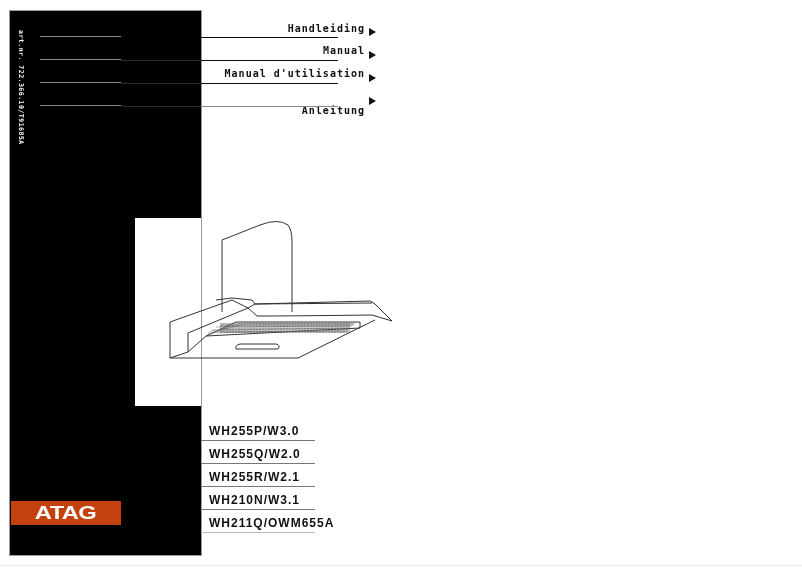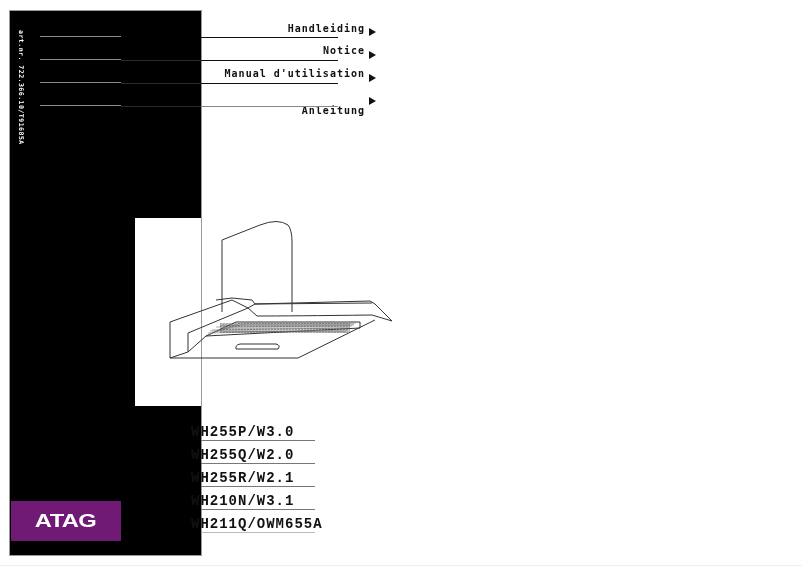--- a/index.html
+++ b/index.html
@@ -90,7 +90,7 @@
   <div class="ext-line" style="top:37px"></div>
 </div>
 <div>
-  <span class="lang" style="top:45px">Notice</span>
+  <span class="lang" style="top:45px">Manual</span>
   <span class="arrow" style="top:51px"></span>
   <div class="ext-line" style="top:60px"></div>
 </div>

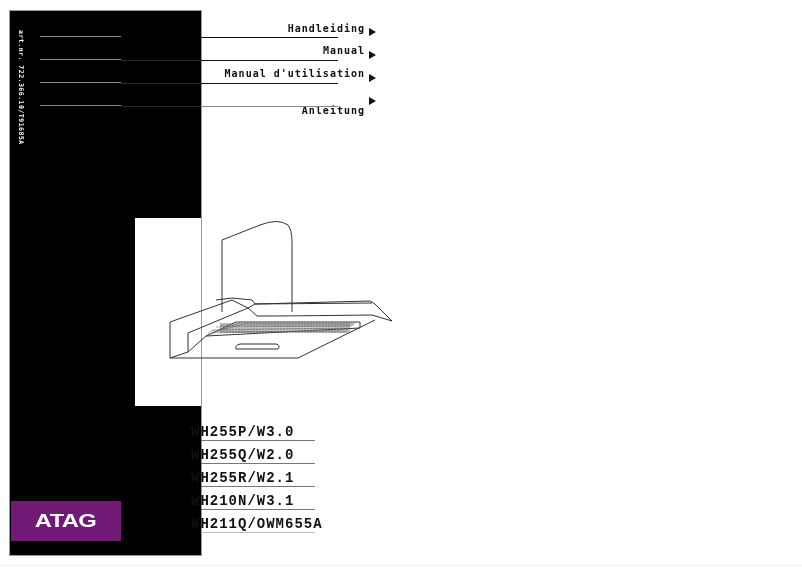--- a/index.html
+++ b/index.html
@@ -47,9 +47,9 @@
     }
     .hood { position: absolute; left: 160px; top: 220px; }
     .model {
-      position: absolute; left: 191px; font-size: 14px; font-weight: bold;
+      position: absolute; left: 209px; font-size: 12px; font-weight: bold;
       letter-spacing: 1px; color: #111; white-space: nowrap;
-      font-family: Liberation Mono, monospace;
+      font-family: Liberation Sans, sans-serif;
     }
     .model-line {
       position: absolute; left: 201px; width: 114px; height: 1px; background: #777;

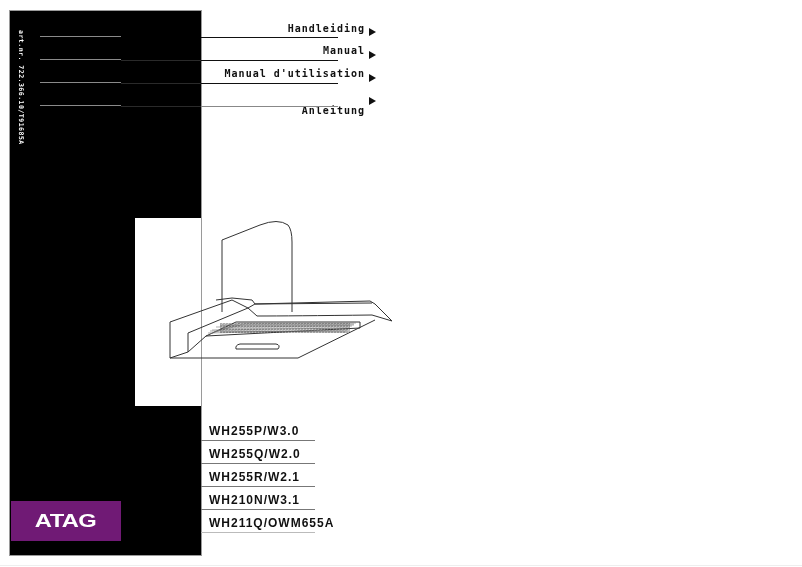--- a/index.html
+++ b/index.html
@@ -55,8 +55,8 @@
       position: absolute; left: 201px; width: 114px; height: 1px; background: #777;
     }
     .logo-box {
-      position: absolute; left: 11px; top: 501px; width: 110px; height: 40px;
-      background: #701a75; display: flex; align-items: center; justify-content: center;
+      position: absolute; left: 11px; top: 501px; width: 110px; height: 24px;
+      background: #c2410c; display: flex; align-items: center; justify-content: center;
     }
     .logo-box span {
       color: #fff; font-family: "Liberation Sans", sans-serif; font-weight: 900;

